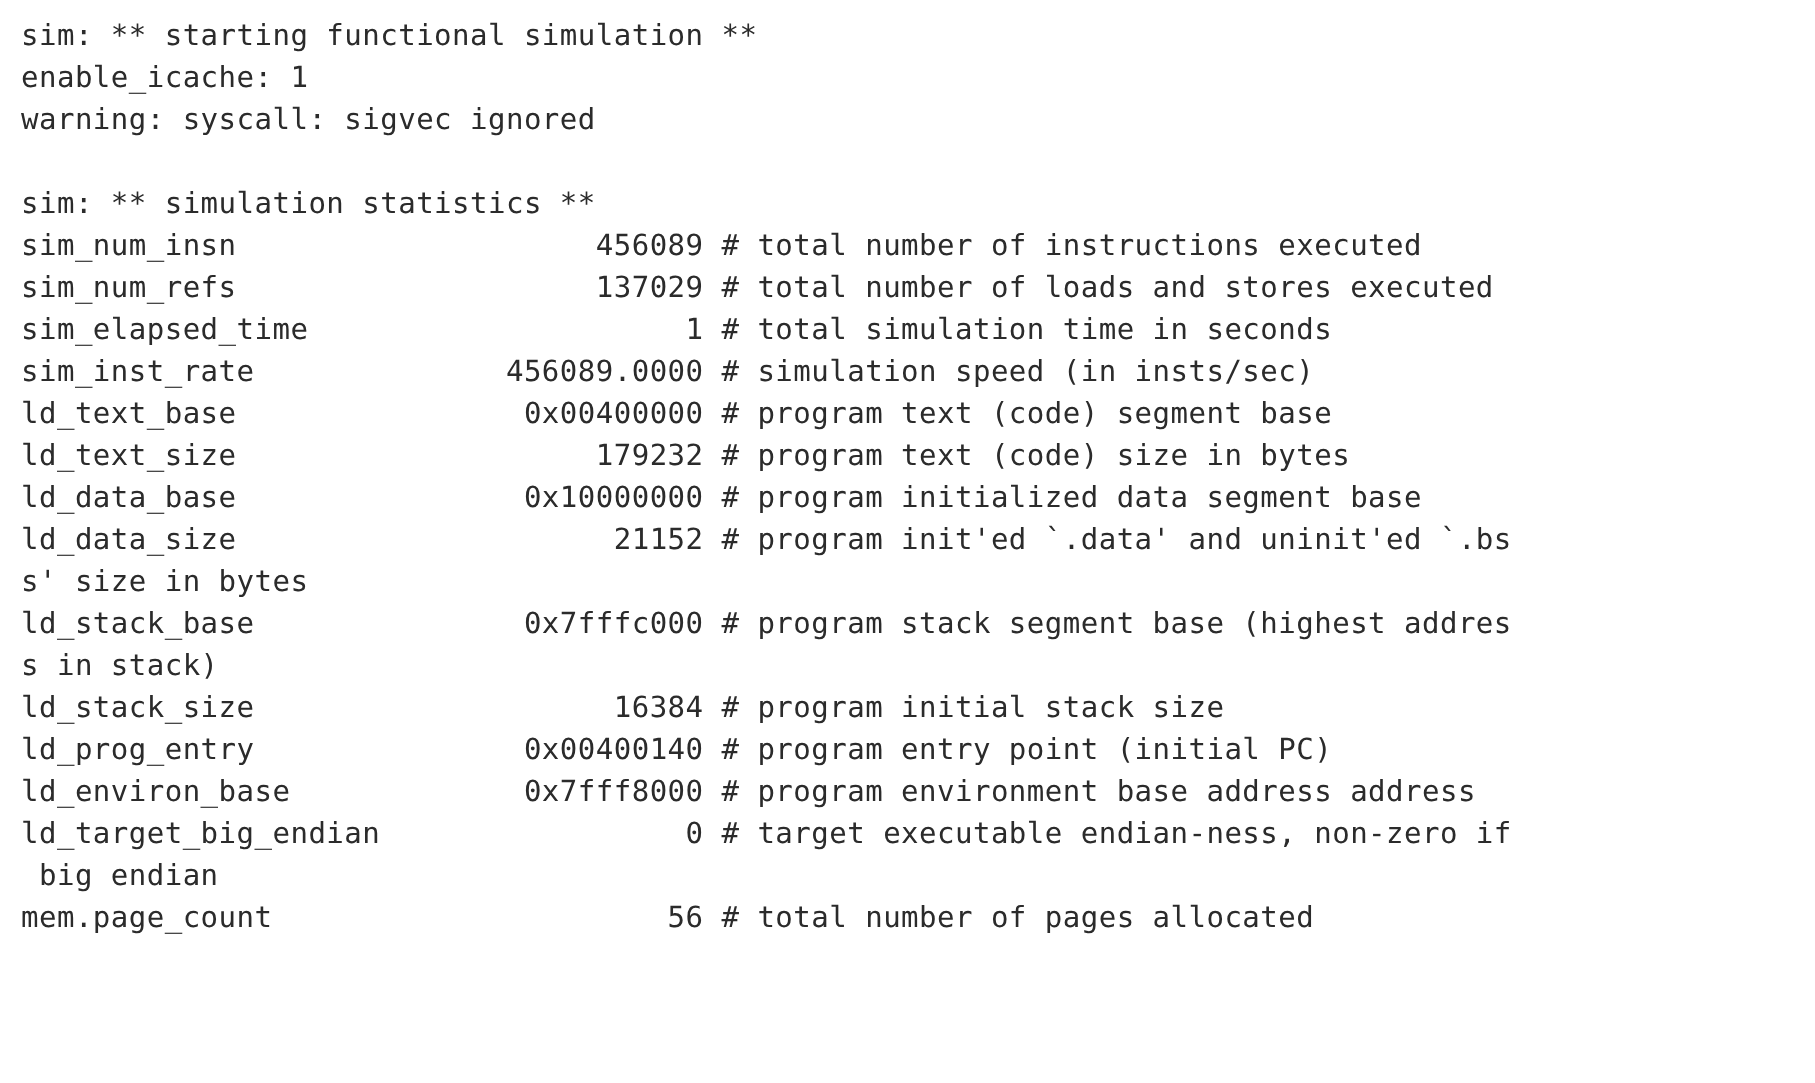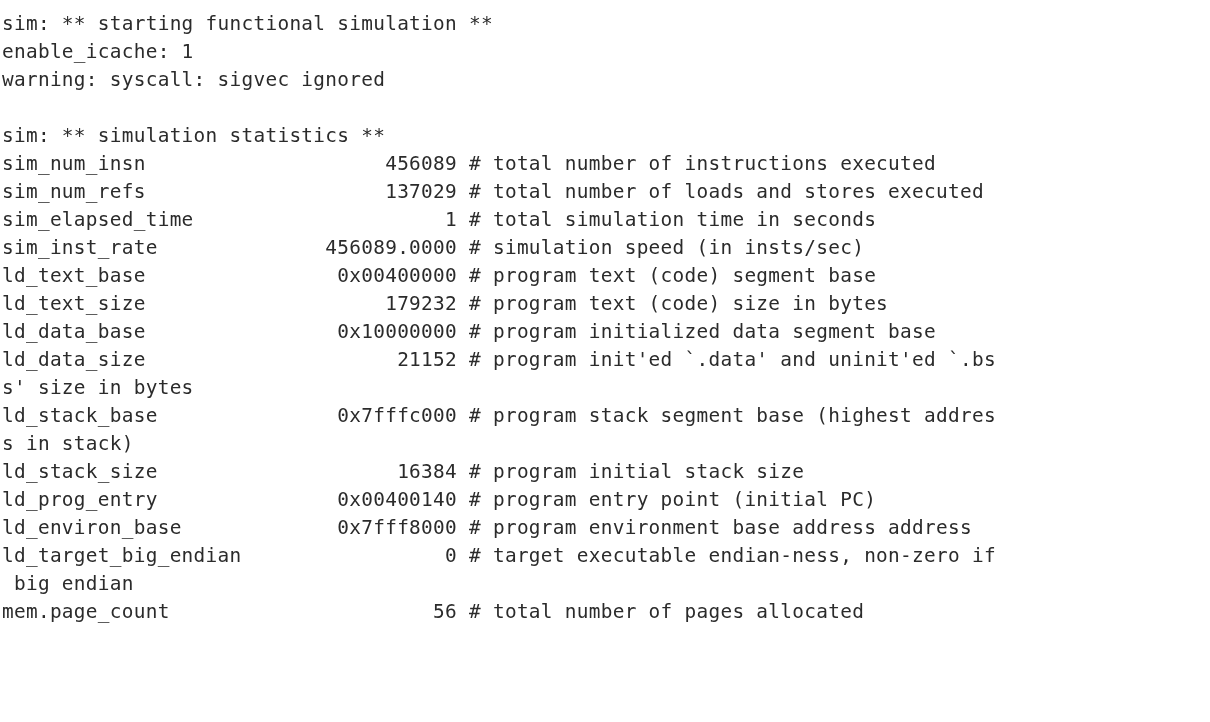--- a/index.html
+++ b/index.html
@@ -20,7 +20,7 @@
     height: 722px;
     box-sizing: border-box;
     background: #ffffff;
-    padding: 10px 0 0 4px;
+    padding: 10px 0 0 16px;
     overflow: hidden;
   }
 

